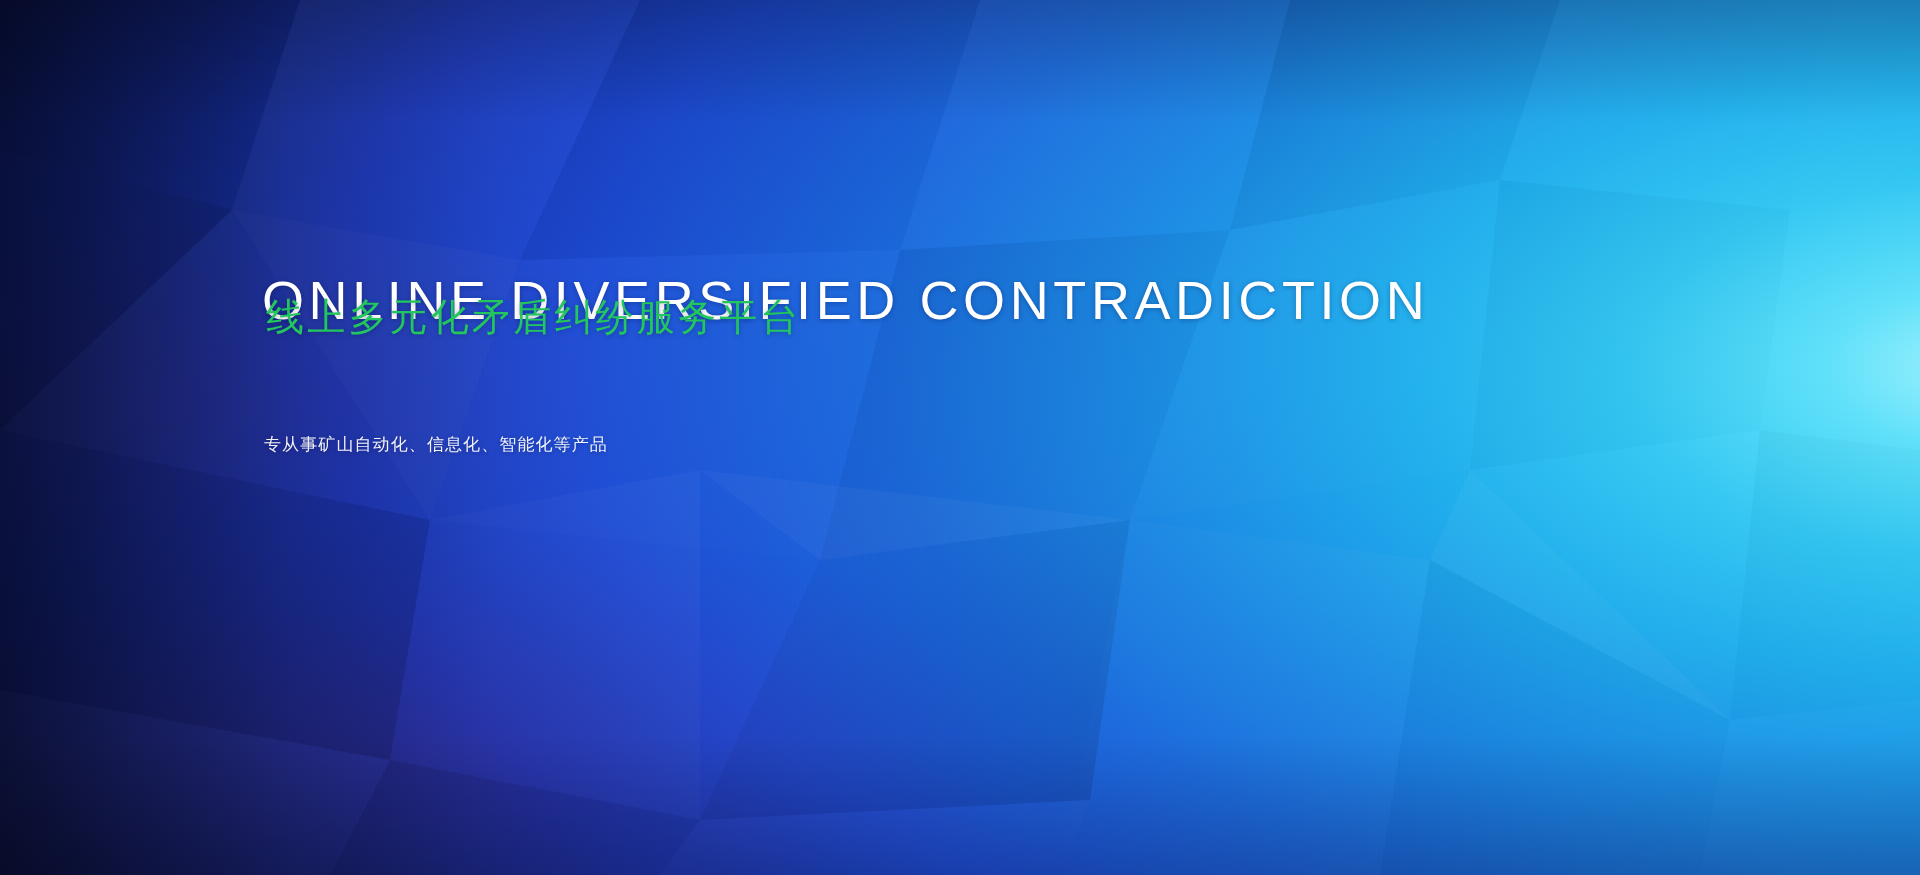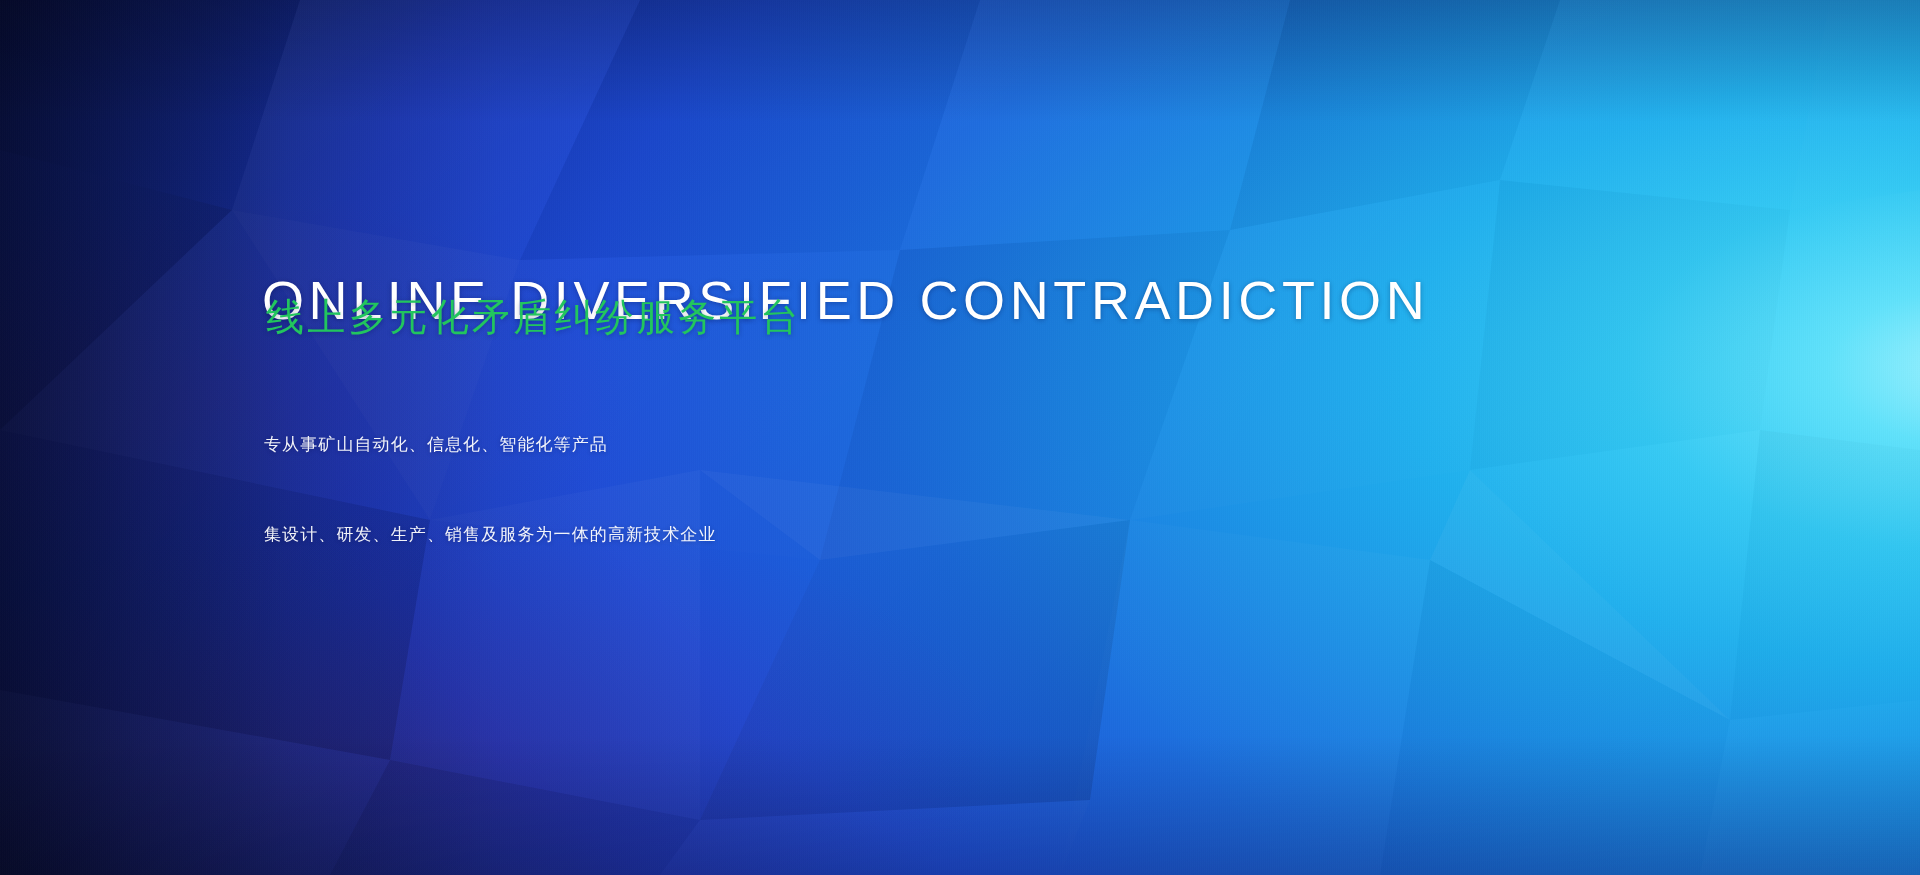--- a/index.html
+++ b/index.html
@@ -216,7 +216,6 @@
 
     <p class="lede">
       <span class="lede-line">专从事矿山自动化、信息化、智能化等产品</span>
-      <span class="lede-line">集设计、研发、生产、销售及服务为一体的高新技术企业</span>
     </p>
 
   </div>

